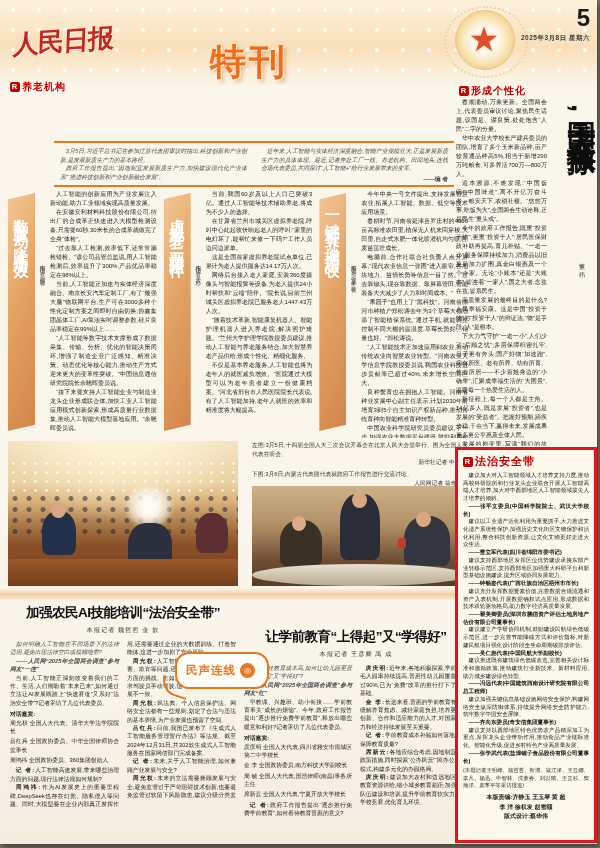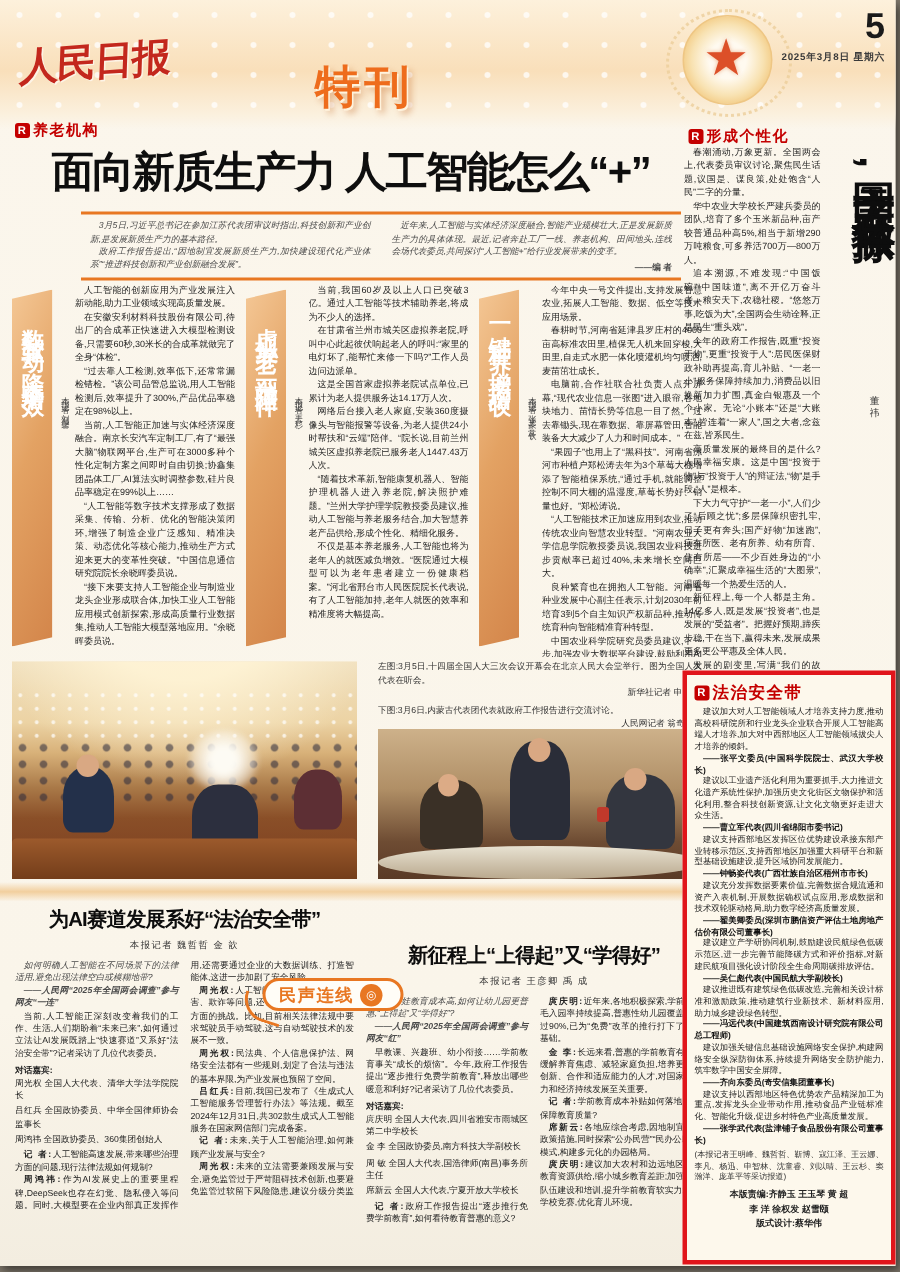--- a/index.html
+++ b/index.html
@@ -17,7 +17,7 @@
     text-shadow:2px 2px 0 #fff3dd,4px 4px 5px rgba(170,70,20,.45);}
   .b-main .c1{font-size:56px;}
   .b-main .c2{font-size:56px;display:inline-block;position:relative;top:13px;left:-4px;}
-  .b-sub{position:absolute;left:210px;top:38px;font-size:30px;font-weight:900;color:#ee6c1c;letter-spacing:3px;
+  .b-sub{position:absolute;left:210px;top:38px;font-size:36px;font-weight:900;color:#ee6c1c;letter-spacing:3px;
     text-shadow:1px 1px 0 #fff3dd,3px 3px 4px rgba(190,90,20,.4);}
   .emblem{position:absolute;left:436px;top:4px;width:100px;height:74px;}
   .emblem .ring-outer{position:absolute;left:8px;top:2px;width:80px;height:68px;border:2px dotted #edcf9c;border-radius:50%;opacity:.8;}

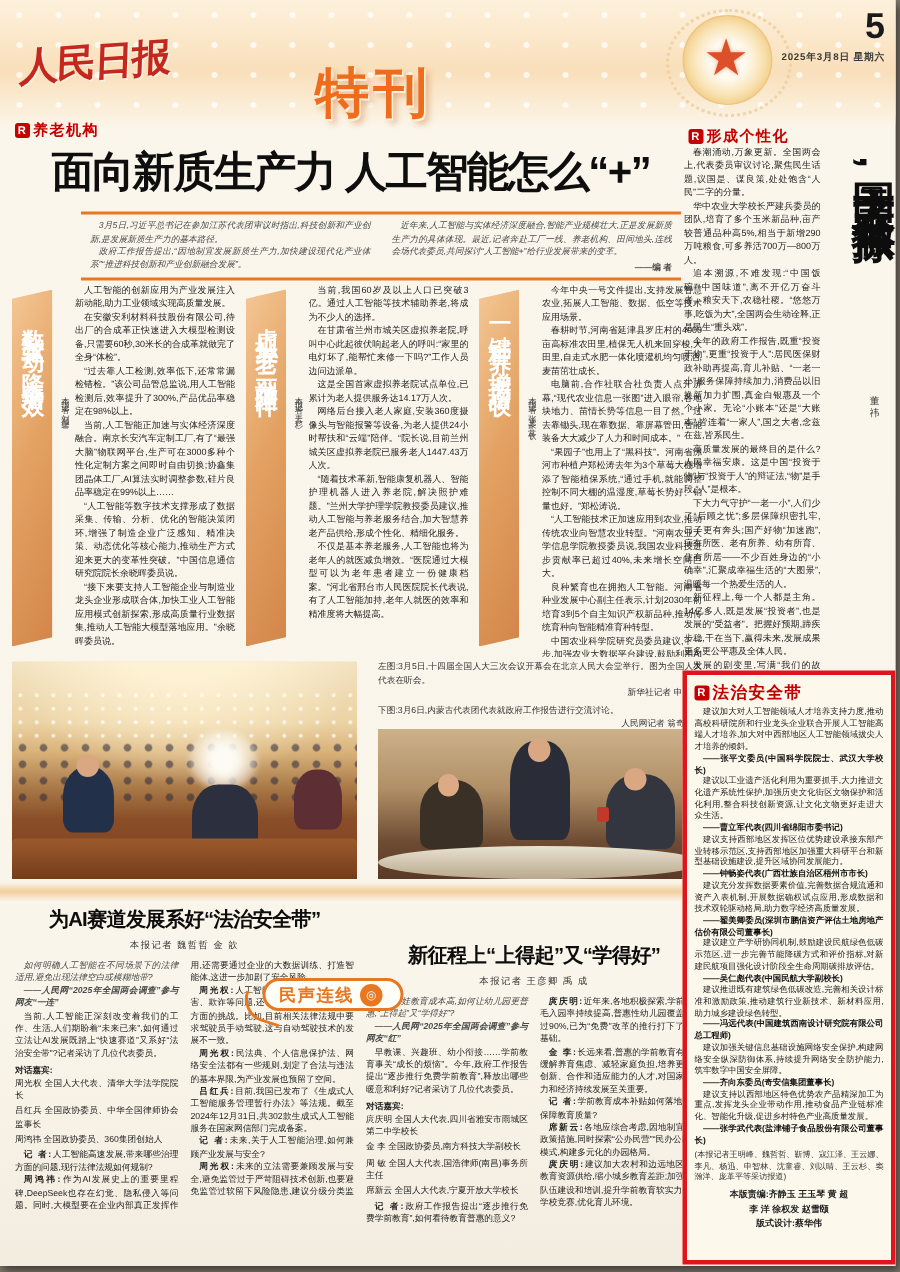--- a/index.html
+++ b/index.html
@@ -128,7 +128,6 @@
     <span class="ricon">R</span>
     <span>养老机构</span>
   </div>
-  <div class="mainhead">面向新质生产力 人工智能怎么“+”</div>
 
   <div class="intro">
     <div class="icol">

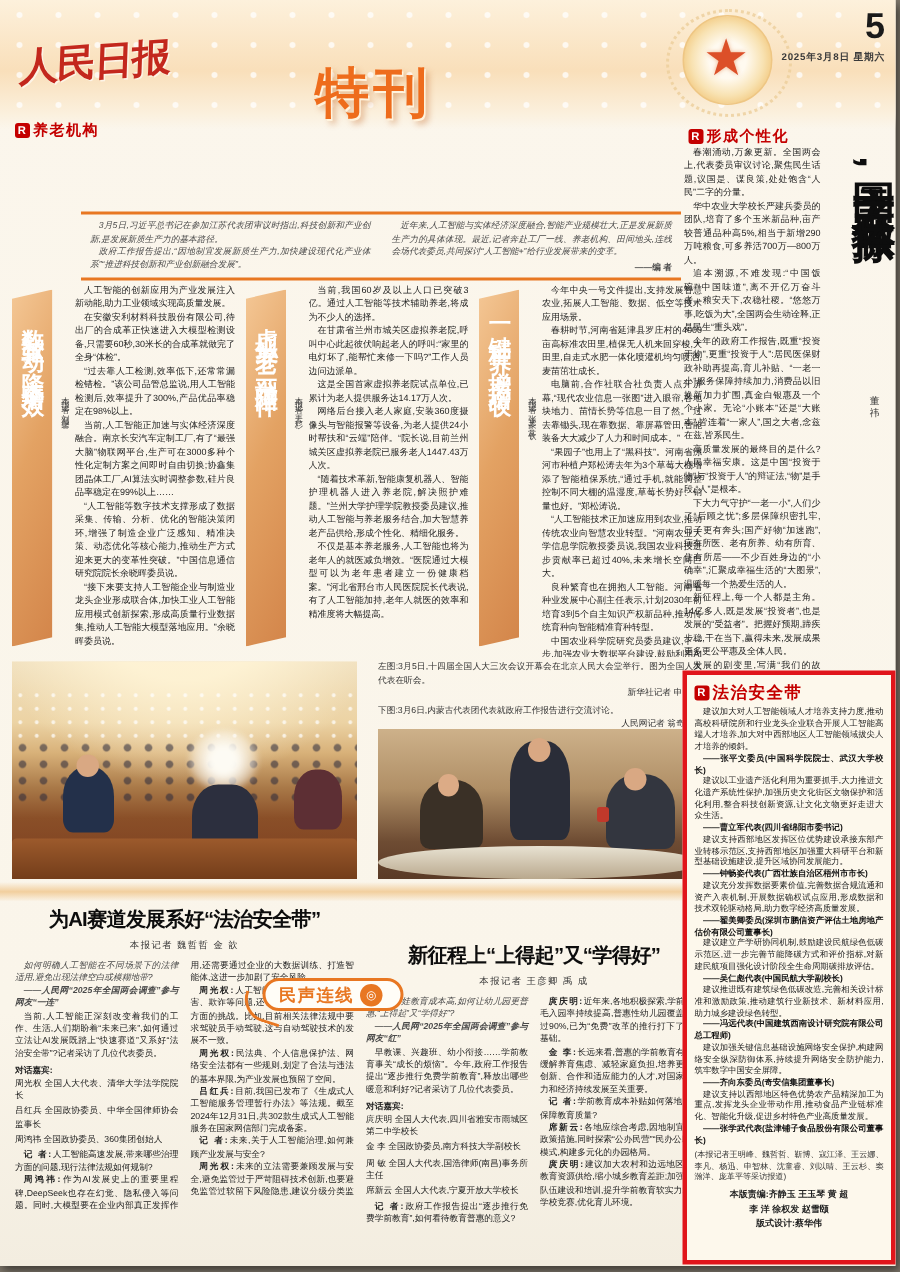--- a/index.html
+++ b/index.html
@@ -215,7 +215,7 @@
   <div class="divband"></div>
 
   <div class="art artL">
-    <h2>为AI赛道发展系好“法治安全带”</h2>
+    <h2>加强农民AI技能培训“法治安全带”</h2>
     <div class="byline">本报记者 魏哲哲 金 歆</div>
     <div class="abody">
       <p class="lead">如何明确人工智能在不同场景下的法律适用,避免出现法律空白或模糊地带?</p>

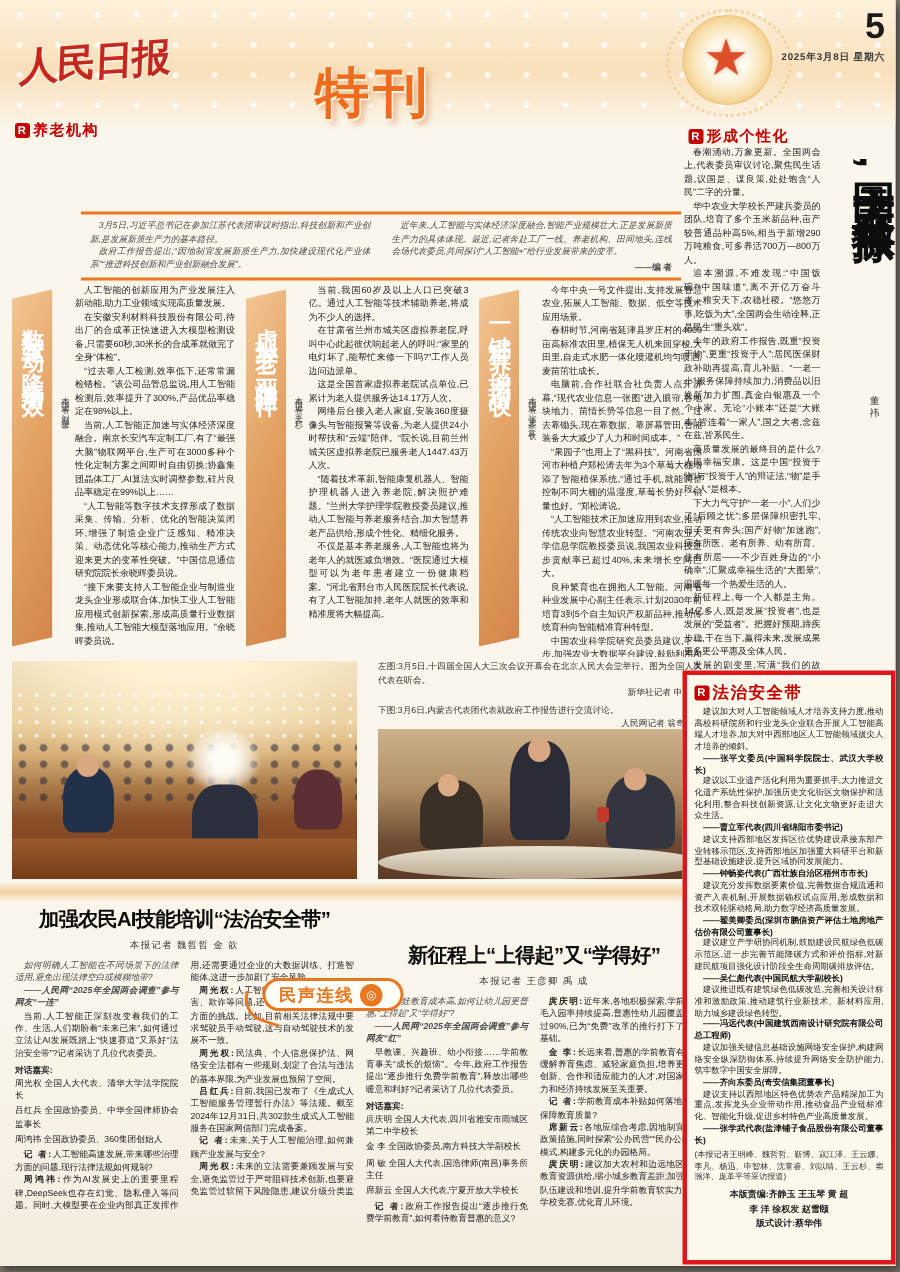--- a/index.html
+++ b/index.html
@@ -237,7 +237,7 @@
   </div>
 
   <div class="art artM">
-    <h2>新征程上“上得起”又“学得好”</h2>
+    <h2>让学前教育“上得起”又“学得好”</h2>
     <div class="byline">本报记者 王彦卿 禹 成</div>
     <div class="abody">
       <p class="lead">现在养娃教育成本高,如何让幼儿园更普惠,“上得起”又“学得好”?</p>

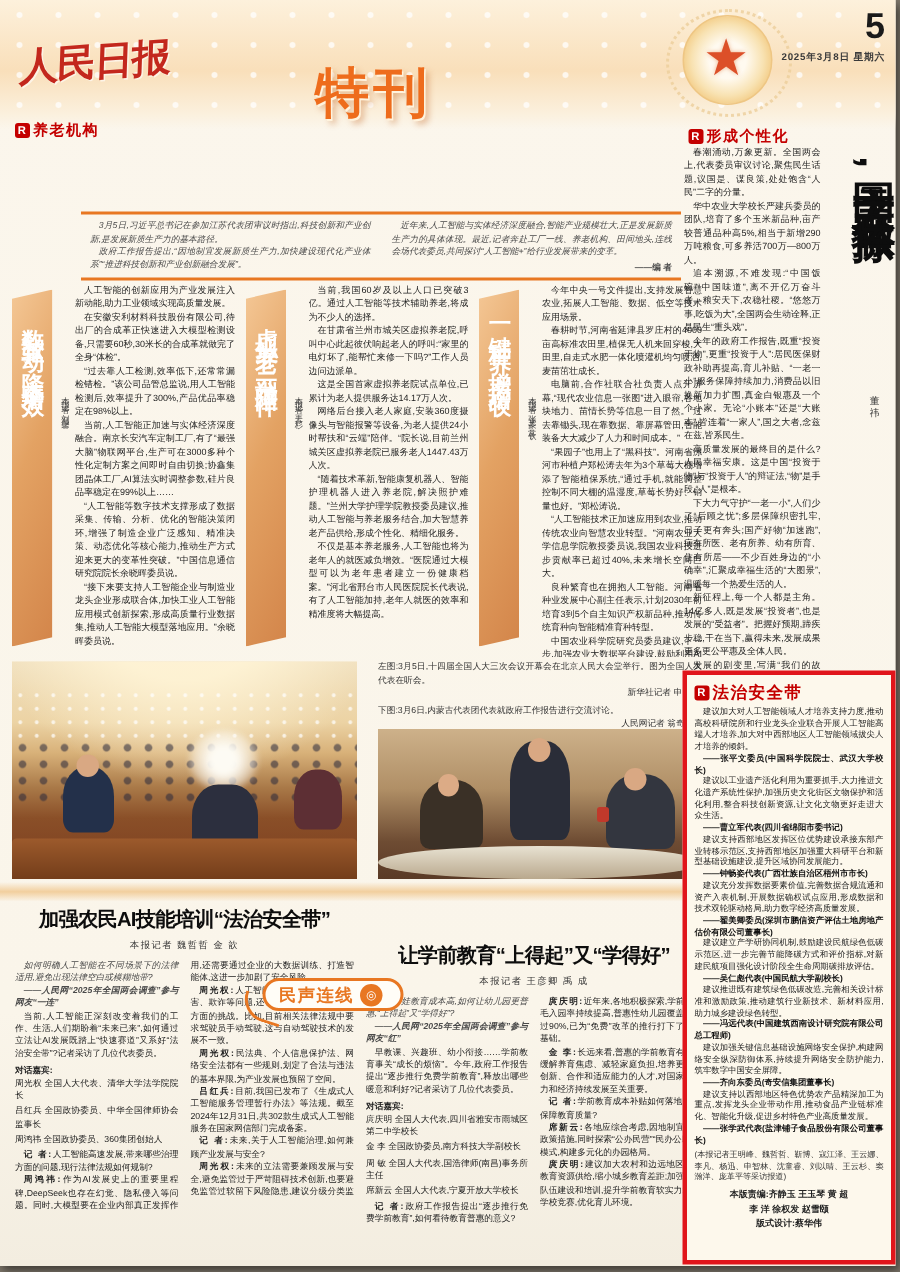--- a/index.html
+++ b/index.html
@@ -84,7 +84,7 @@
   .abody p.guest{text-indent:0;margin-bottom:2px;}
   .abody p.qa b{letter-spacing:1px;}
   
-  .badge{position:absolute;left:175px;top:652px;width:94px;height:22px;background:#fffdf7;border:2px solid #e87722;border-radius:14px;
+  .badge{position:absolute;left:175px;top:652px;width:94px;height:37px;background:#fffdf7;border:2px solid #e87722;border-radius:14px;
     display:flex;align-items:center;z-index:6;box-sizing:border-box;}
   .badge .btext{color:#e87722;font-weight:bold;font-size:11.5px;letter-spacing:1px;margin-left:9px;}
   .badge .bcircle{width:15px;height:15px;border-radius:50%;background:#e87722;color:#fff;font-size:8px;line-height:15px;text-align:center;margin-left:4px;}

